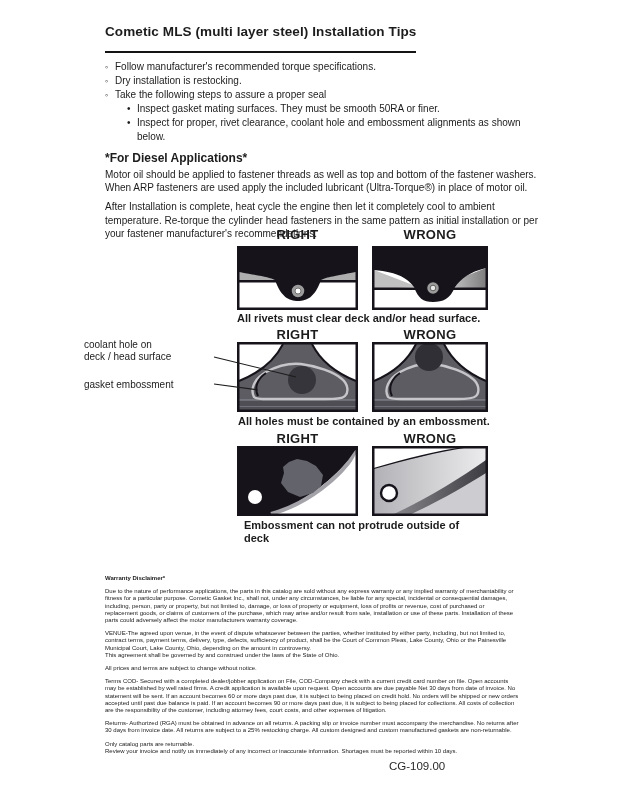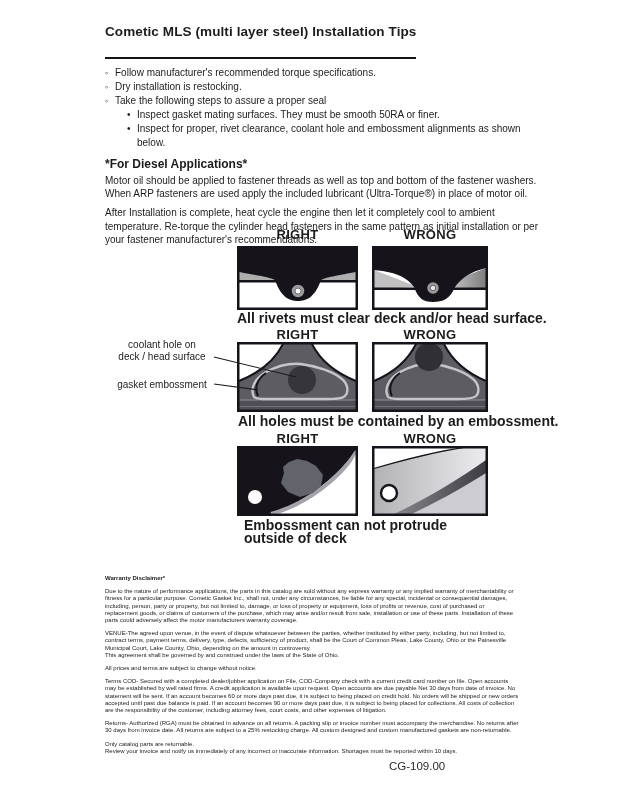--- a/index.html
+++ b/index.html
@@ -7,7 +7,7 @@
         font-family:"Liberation Sans","DejaVu Sans",sans-serif;color:#1c1c1c;}
   .content{position:absolute;left:105px;top:22px;width:434px;}
   h1.title{font-size:13.5px;font-weight:bold;margin:0 0 7px 0;display:inline-block;
-           border-bottom:2px solid #141414;padding-bottom:18px;letter-spacing:.1px;}
+           border-bottom:2px solid #141414;padding-bottom:12px;letter-spacing:.1px;}
   .bullet{font-size:10px;line-height:14px;position:relative;padding-left:10px;}
   .bullet .marker{position:absolute;left:0;top:0;font-size:9px;}
   .bullet.lvl2{margin-left:22px;}

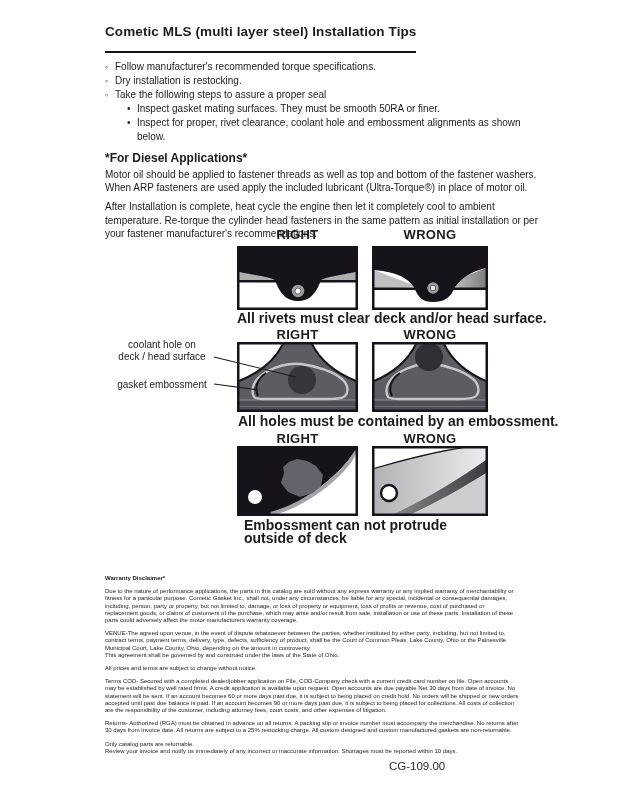--- a/index.html
+++ b/index.html
@@ -20,7 +20,7 @@
   .dg-label{position:absolute;width:121px;text-align:center;font-size:13px;font-weight:bold;letter-spacing:.3px;}
   .dg-box{position:absolute;}
   .dg-box svg{display:block;}
-  .caption{position:absolute;font-size:14px;font-weight:bold;line-height:12.5px;}
+  .caption{position:absolute;font-size:11px;font-weight:bold;line-height:12.5px;}
   .callout{position:absolute;left:100px;width:124px;text-align:center;font-size:10px;line-height:11.5px;}
   .leader-overlay{position:absolute;left:0;top:0;pointer-events:none;}
 

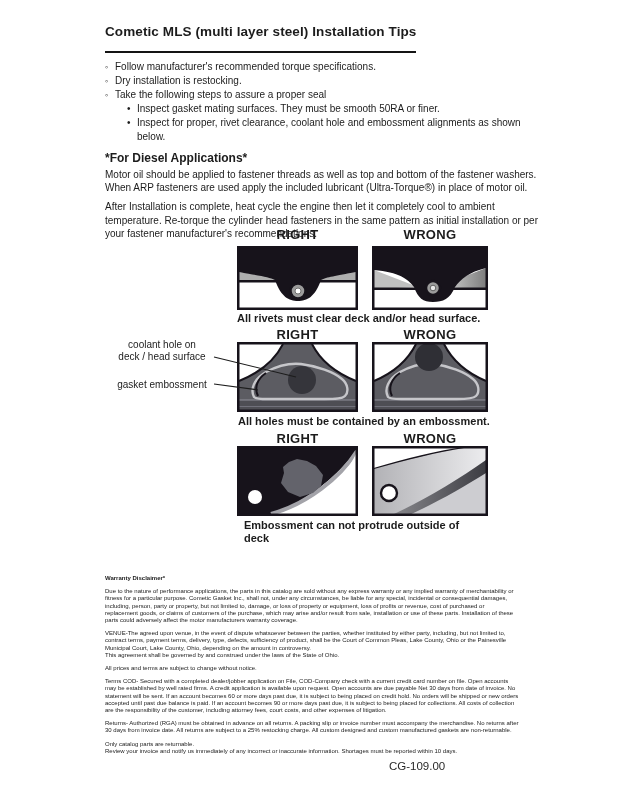--- a/index.html
+++ b/index.html
@@ -21,7 +21,7 @@
   .dg-box{position:absolute;}
   .dg-box svg{display:block;}
   .caption{position:absolute;font-size:11px;font-weight:bold;line-height:12.5px;}
-  .callout{position:absolute;left:100px;width:124px;text-align:center;font-size:10px;line-height:11.5px;}
+  .callout{position:absolute;left:84px;width:124px;text-align:left;font-size:10px;line-height:11.5px;}
   .leader-overlay{position:absolute;left:0;top:0;pointer-events:none;}
 
   

